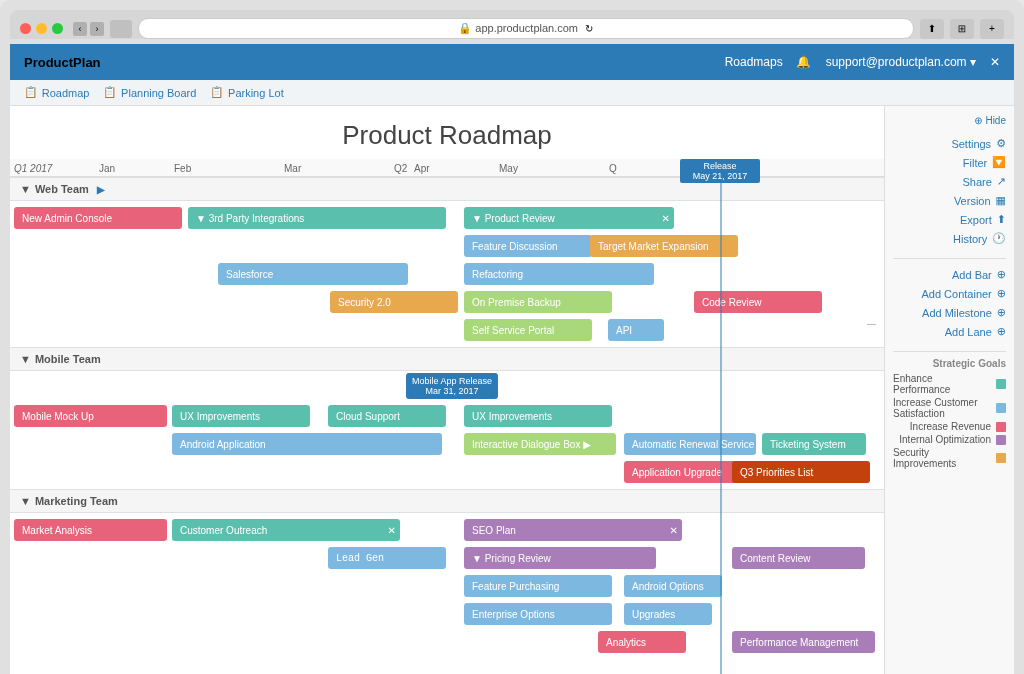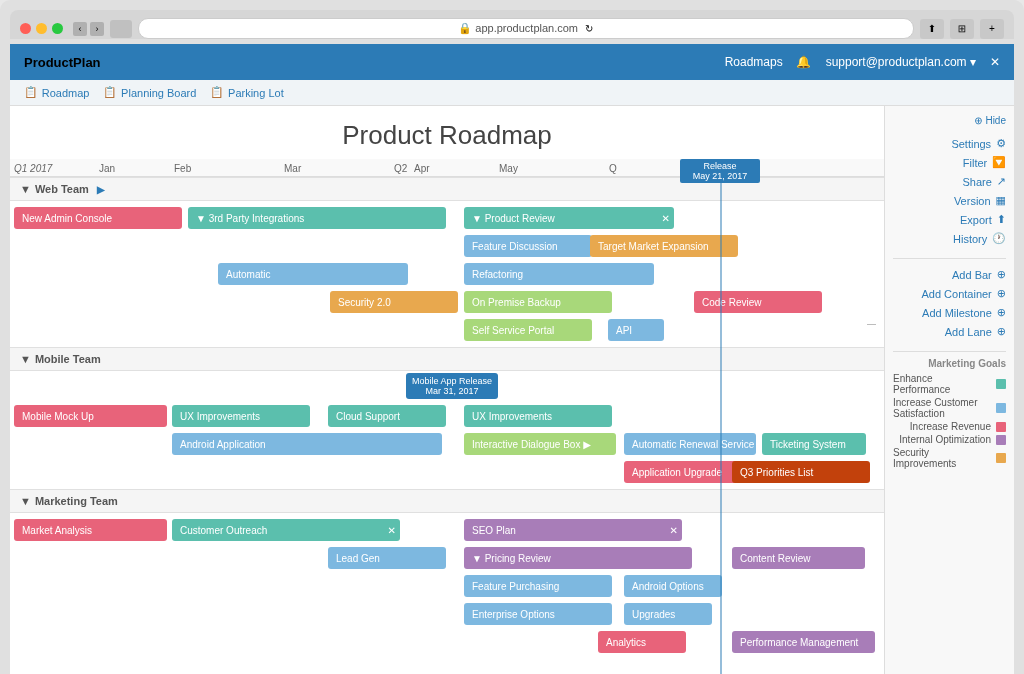--- a/index.html
+++ b/index.html
@@ -159,7 +159,7 @@
             </div>
 
             <div class="bar-row">
-              <div class="roadmap-bar" style="background:#7db8e0; left:204px; width:190px;">Automatic</div>
+              <div class="roadmap-bar" style="background:#7db8e0; left:204px; width:190px;">Salesforce</div>
               <div class="roadmap-bar" style="background:#7db8e0; left:450px; width:190px;">Refactoring</div>
             </div>
 

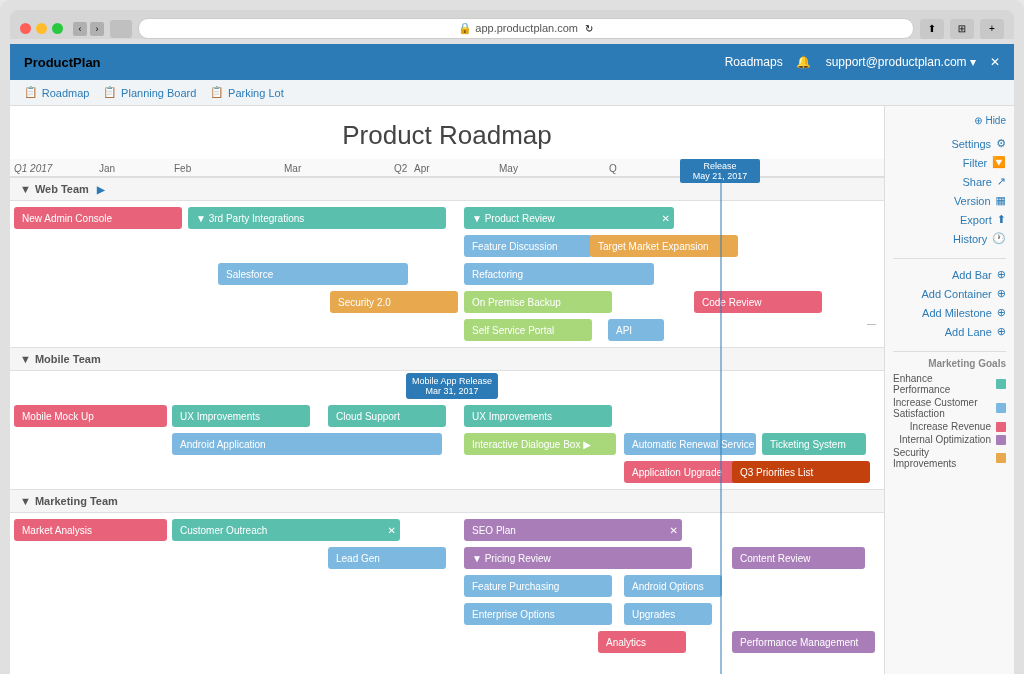--- a/index.html
+++ b/index.html
@@ -308,7 +308,7 @@
         <div style="border-top:1px solid #ddd; margin:6px 0;"></div>
 
         <div class="sidebar-section">
-          <div class="sidebar-title">Marketing Goals</div>
+          <div class="sidebar-title">Strategic Goals</div>
           <div class="legend-item">
             <span>Enhance Performance</span>
             <div class="legend-dot" style="background:#5bbfad;"></div>

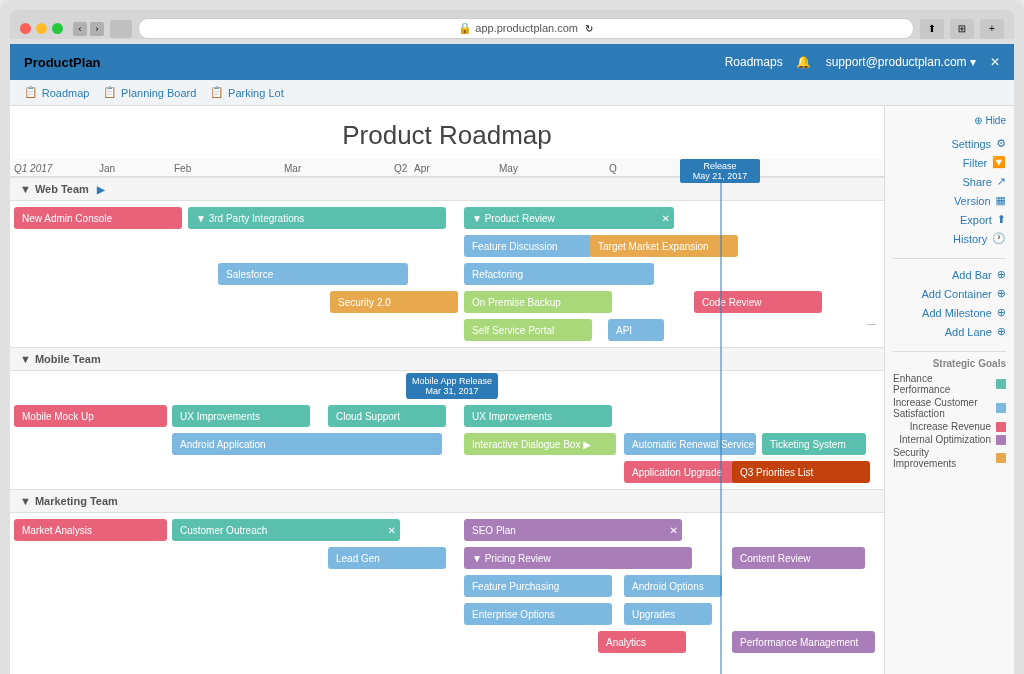--- a/index.html
+++ b/index.html
@@ -224,7 +224,7 @@
             </div>
 
             <div class="bar-row">
-              <div class="roadmap-bar" style="background:#7db8e0; left:314px; width:118px;">Lead Gen</div>
+              <div class="roadmap-bar" style="background:#7db8e0; left:314px; width:118px;font-family:Liberation Mono, monospace;">Lead Gen</div>
               <div class="roadmap-bar" style="background:#a87db8; left:450px; width:228px;">▼ Pricing Review</div>
               <div class="roadmap-bar" style="background:#a87db8; left:718px; width:133px;">Content Review</div>
             </div>

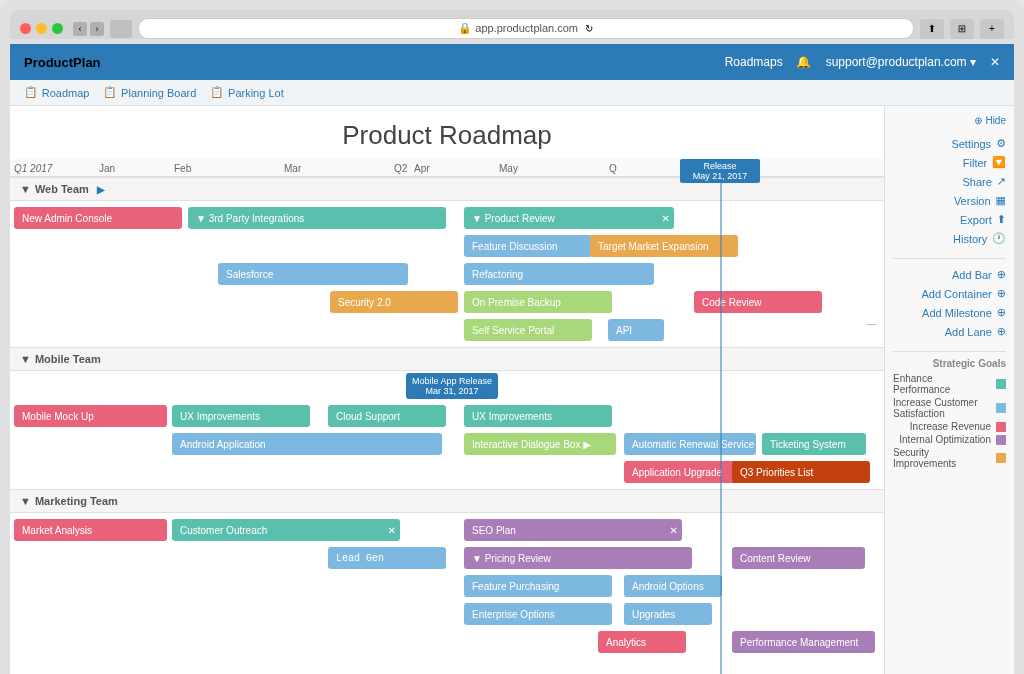--- a/index.html
+++ b/index.html
@@ -225,7 +225,7 @@
 
             <div class="bar-row">
               <div class="roadmap-bar" style="background:#7db8e0; left:314px; width:118px;font-family:Liberation Mono, monospace;">Lead Gen</div>
-              <div class="roadmap-bar" style="background:#a87db8; left:450px; width:228px;">▼ Pricing Review</div>
+              <div class="roadmap-bar" style="background:#a87db8; left:450px; width:192px;">▼ Pricing Review</div>
               <div class="roadmap-bar" style="background:#a87db8; left:718px; width:133px;">Content Review</div>
             </div>
 

